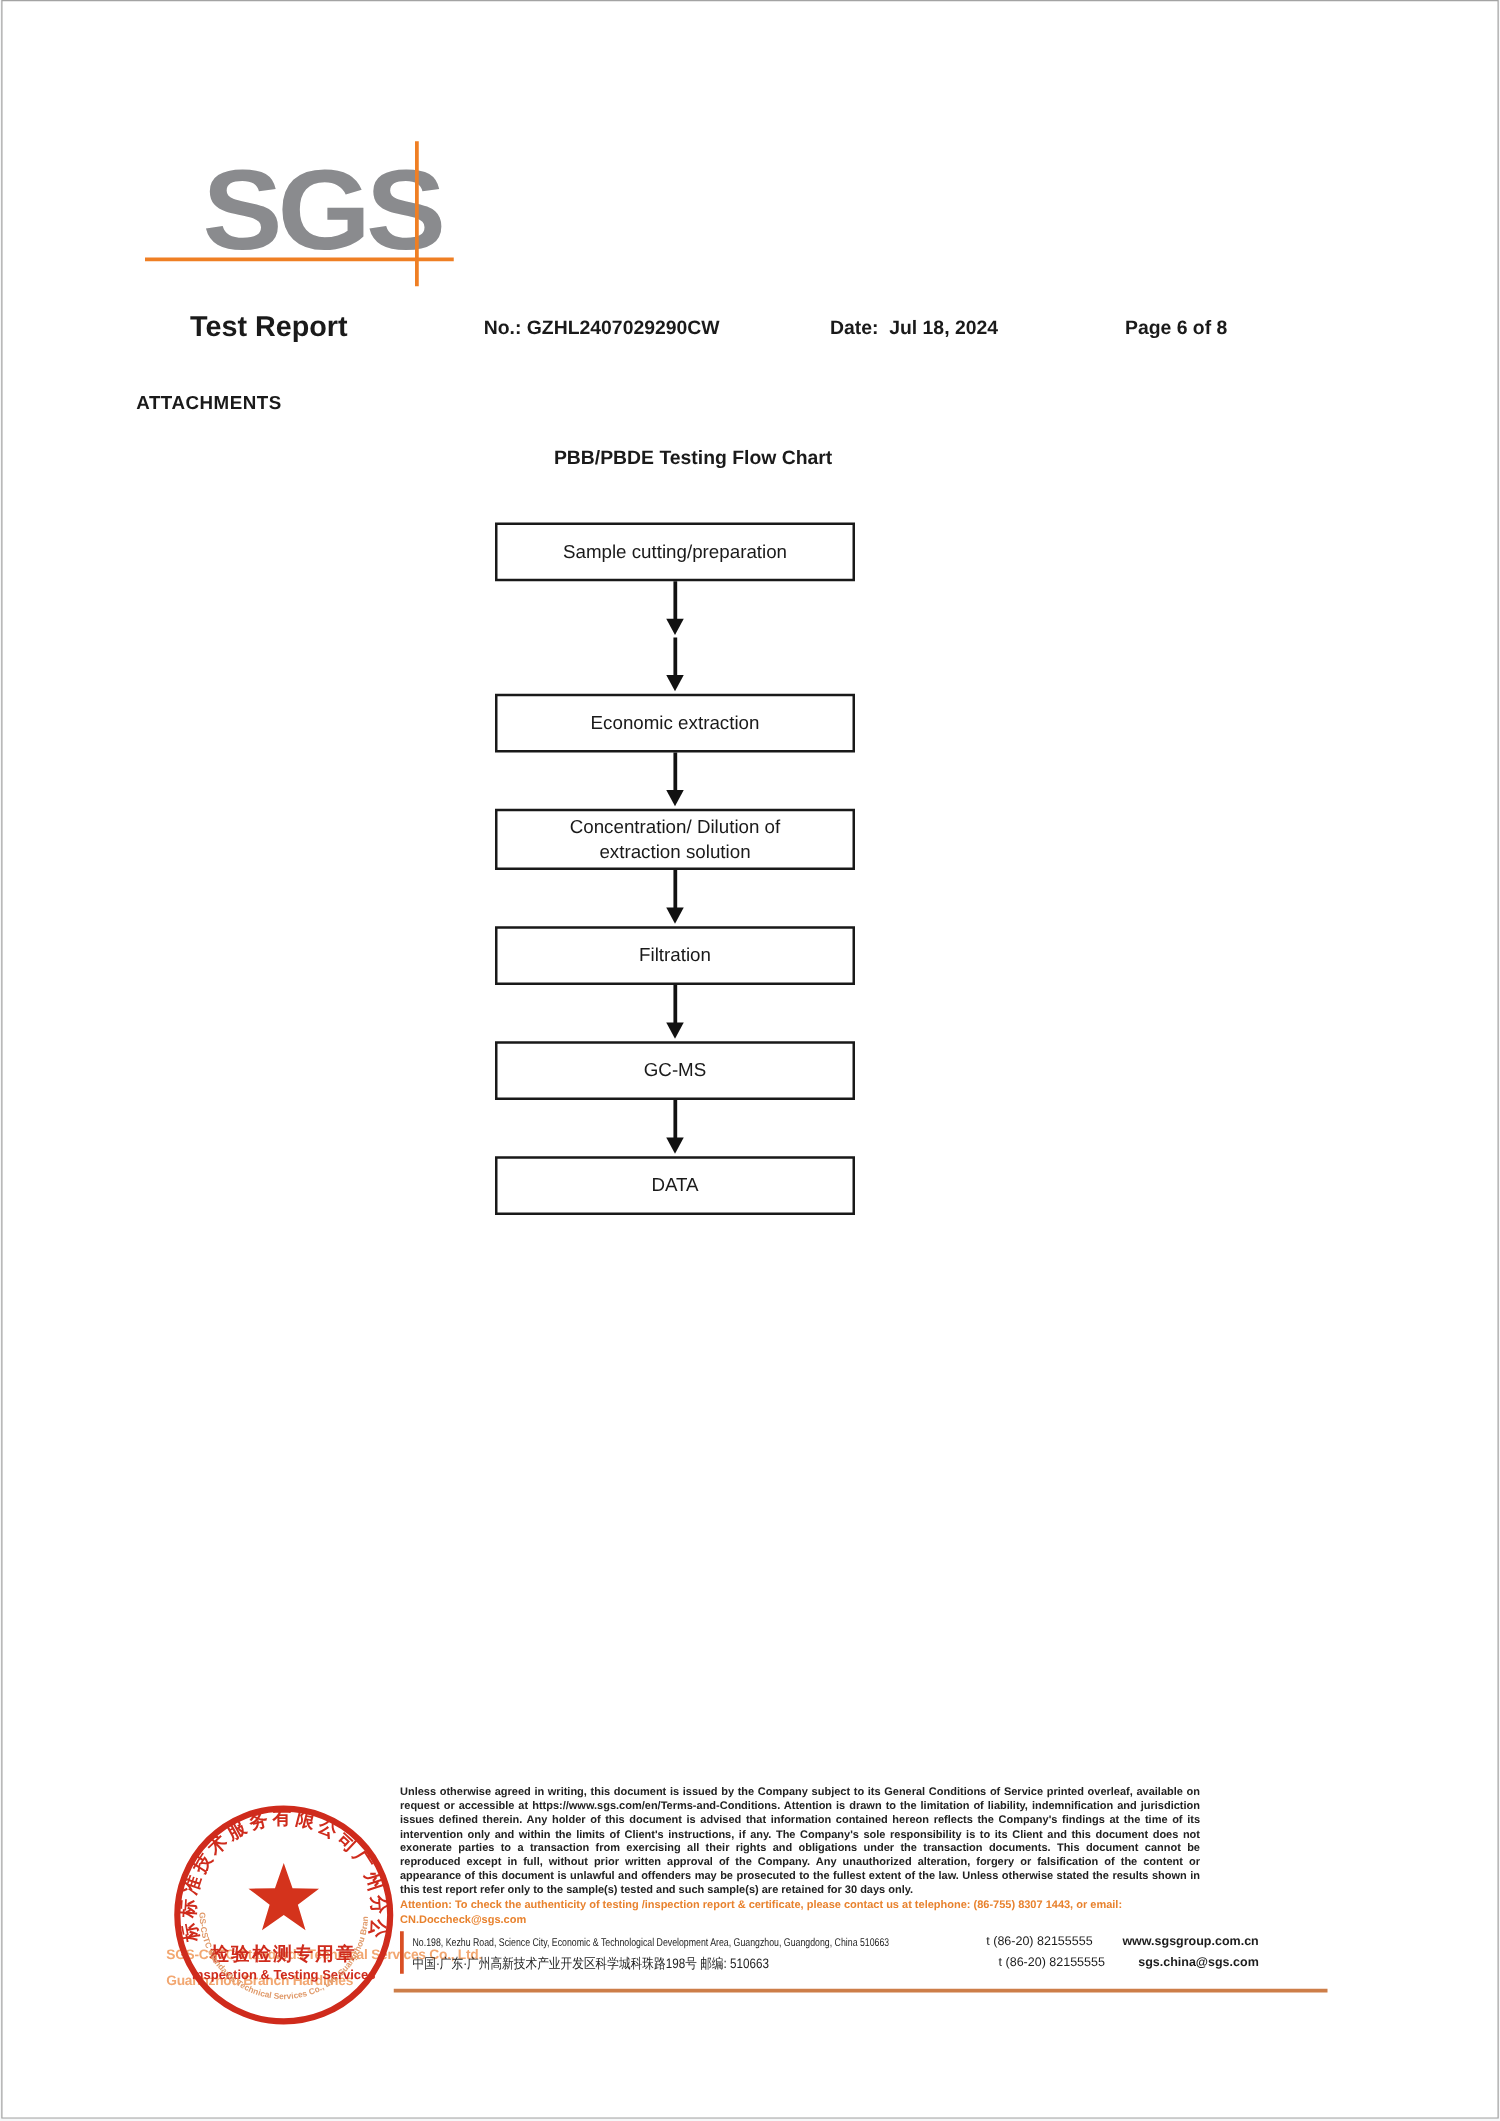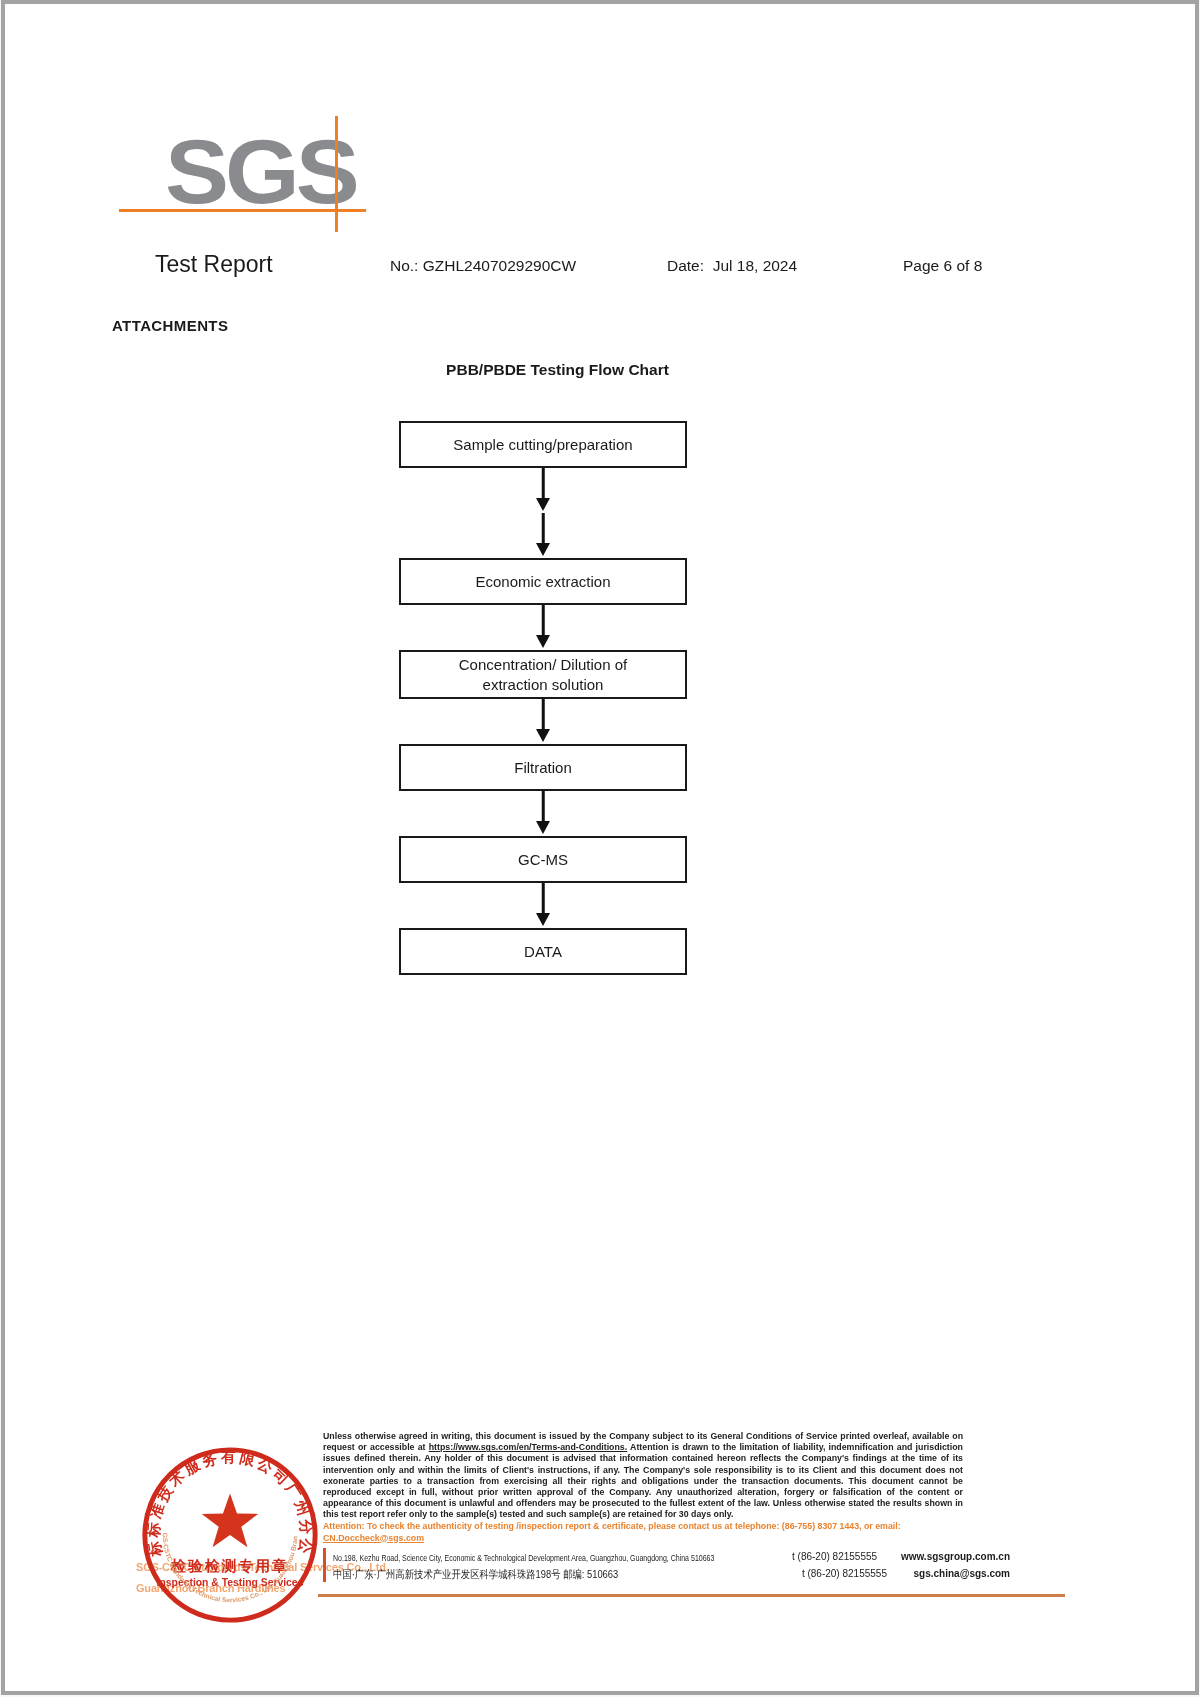--- a/index.html
+++ b/index.html
@@ -6,7 +6,7 @@
   * { box-sizing:border-box; }
   .page {
     position:relative; width:1198px; height:1695px; margin:0 auto;
-    background:#ffffff; border:4px solid #a3a3a3; overflow:hidden;
+    background:#ffffff; border:1px solid #a3a3a3; overflow:hidden;
     font-family:"Liberation Sans", sans-serif; color:#1a1a1a;
   }
   

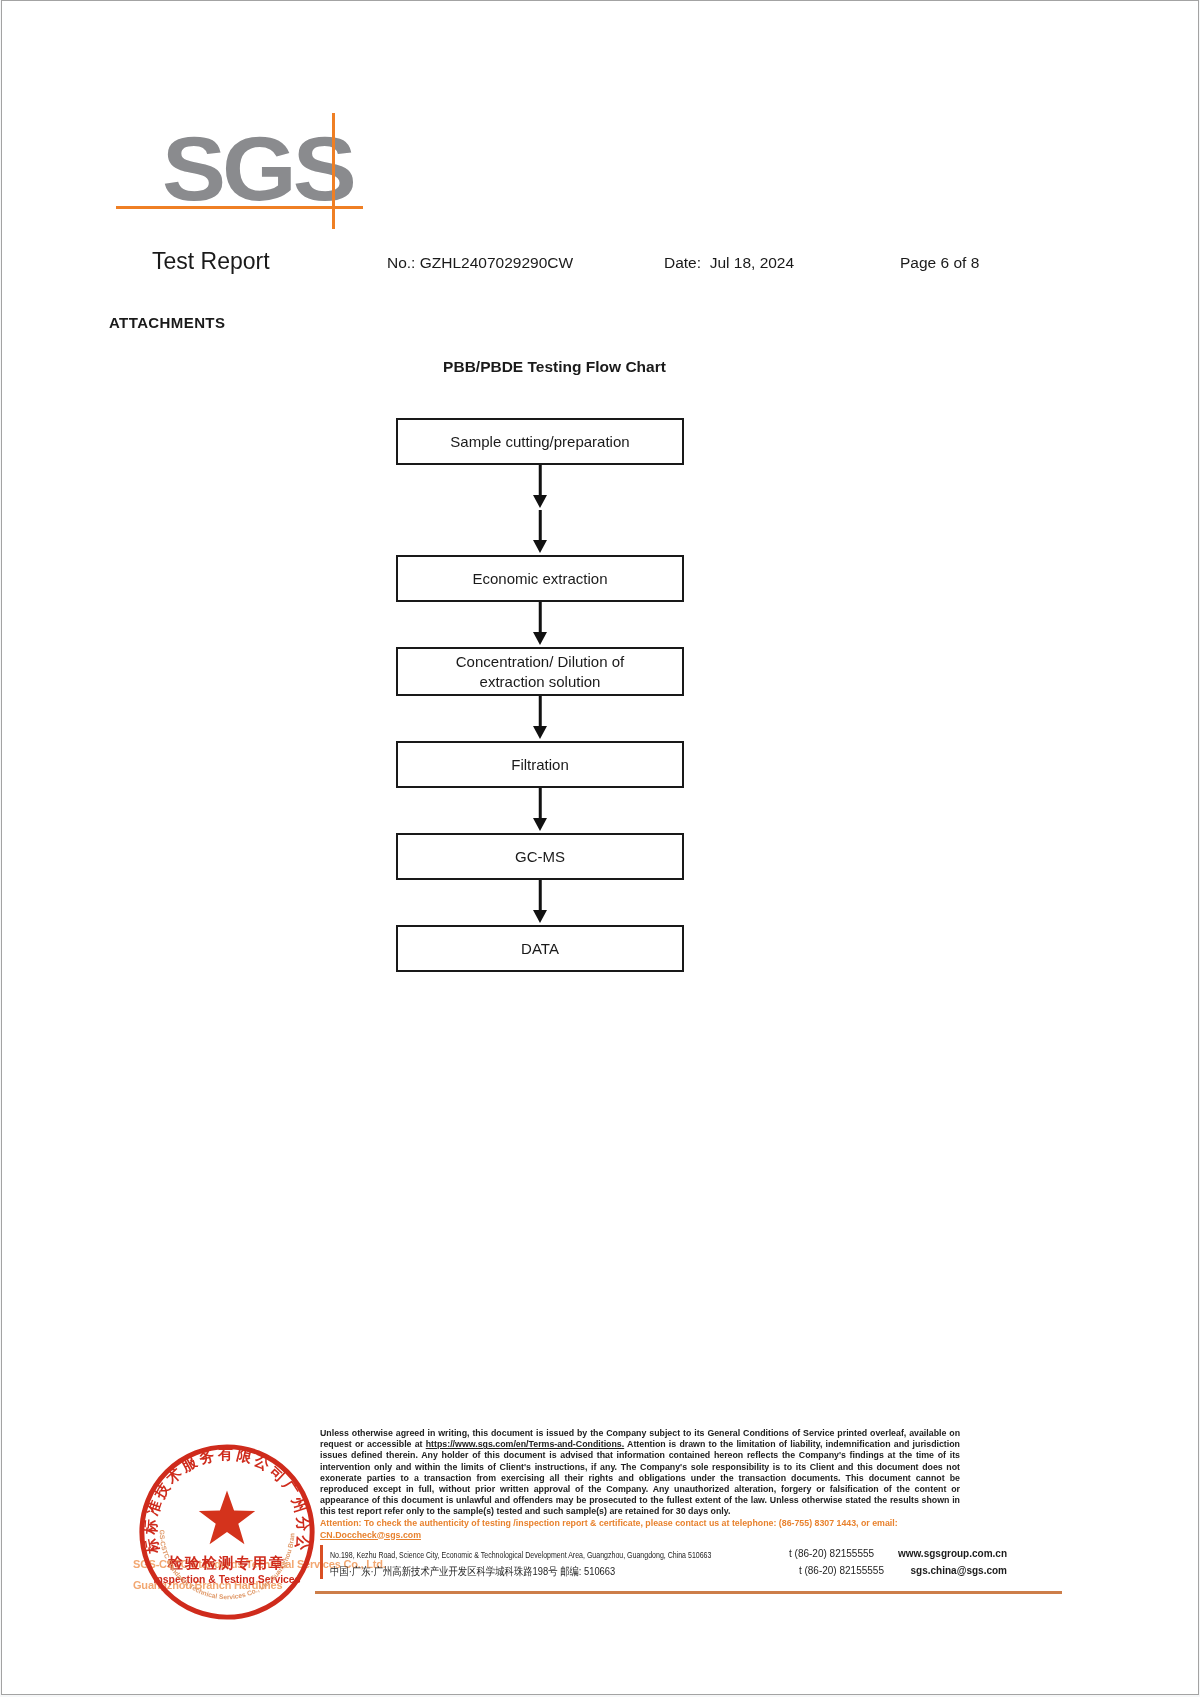--- a/index.html
+++ b/index.html
@@ -18,7 +18,7 @@
   .logo-vline { position:absolute; left:330px; top:112px; width:3px; height:116px; background:#ef7f24; }
   .logo-hline { position:absolute; left:114px; top:205px; width:247px; height:3px; background:#ef7f24; }
   
-  .hdr { position:absolute; font-weight:normal; white-space:pre; }
+  .hdr { position:absolute; font-weight:bold; white-space:pre; }
   .hdr.title { left:150px; top:247px; font-size:23px; }
   .hdr.no    { left:385px; top:253px; font-size:15.5px; }
   .hdr.date  { left:662px; top:253px; font-size:15.5px; }

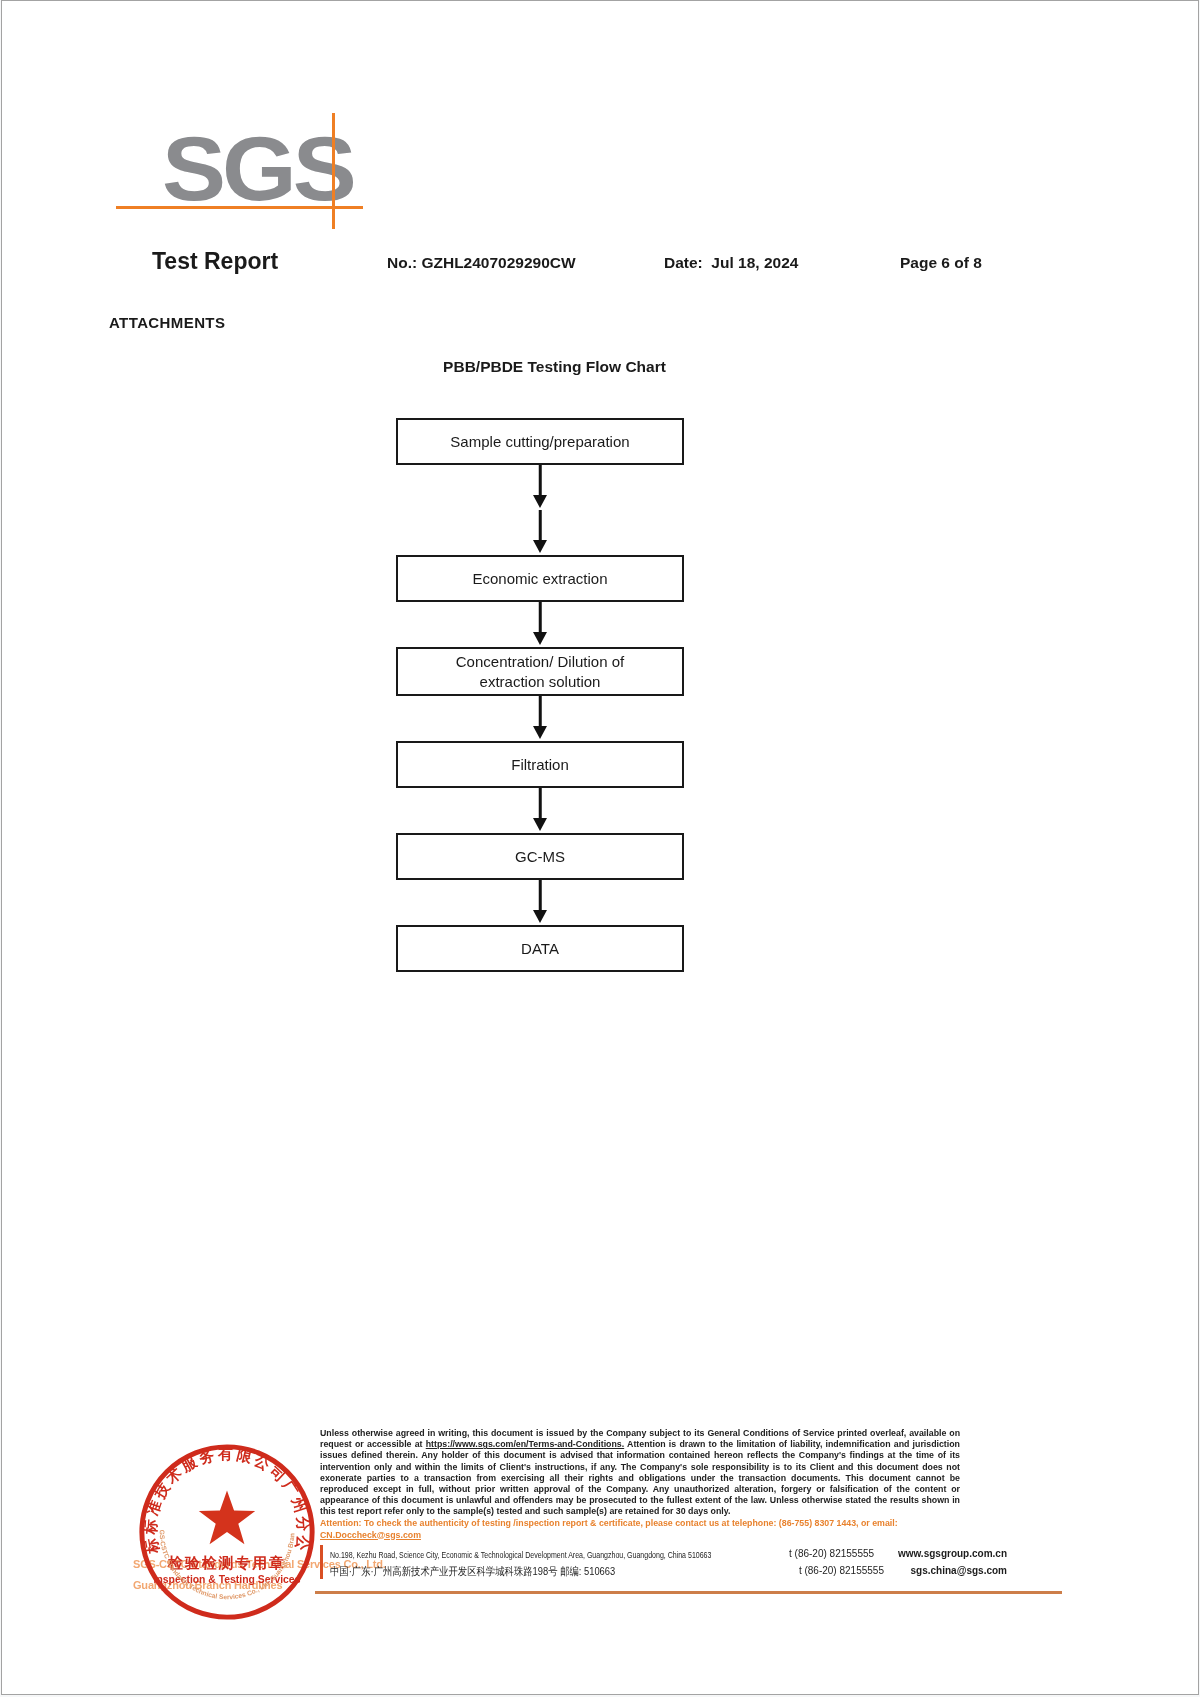--- a/index.html
+++ b/index.html
@@ -44,7 +44,7 @@
   
   .footer-text { position:absolute; left:318px; top:1427px; width:740px; z-index:3; }
   .legal { width:640px; font-size:8.8px; font-weight:bold; color:#222; text-align:justify; line-height:1.27; }
-  .legal .u, .attention .u { text-decoration:underline; }
+  .legal .u, .attention .u { }
   .attention { width:640px; margin-top:1px; font-size:8.8px; font-weight:bold; color:#e8822e; line-height:1.27; }
   .addr-block { margin-top:4px; border-left:3px solid #d94f24; padding-left:7px; width:737px; }
   .addr-row { display:flex; align-items:center; height:17px; color:#1d1d1d; }

